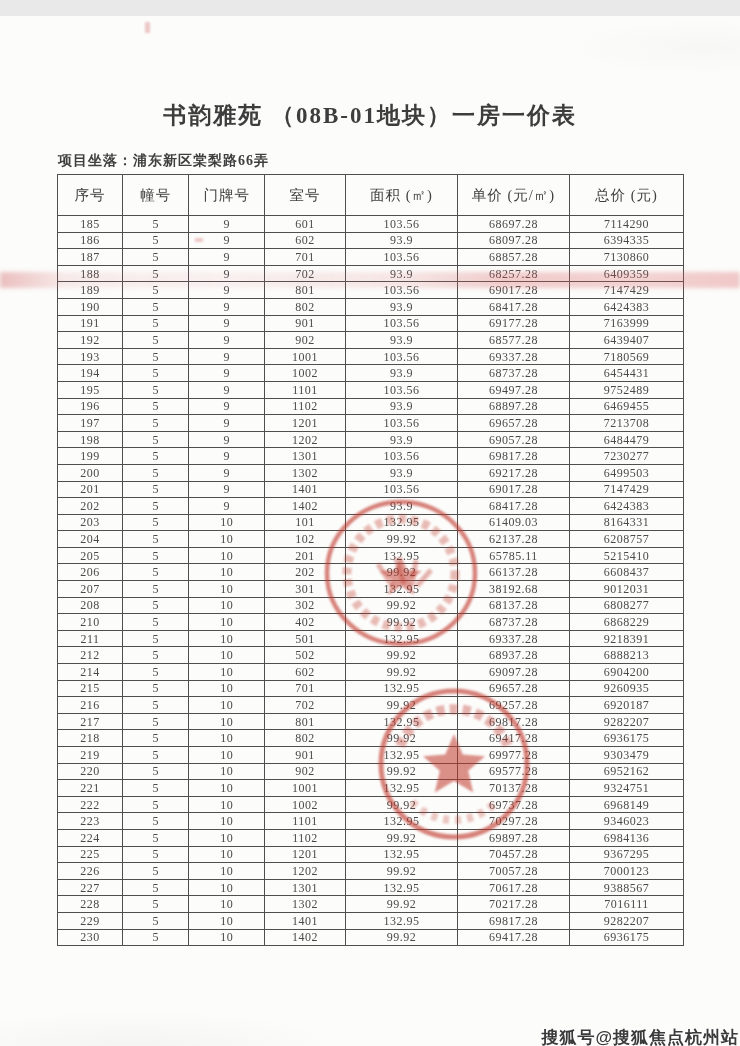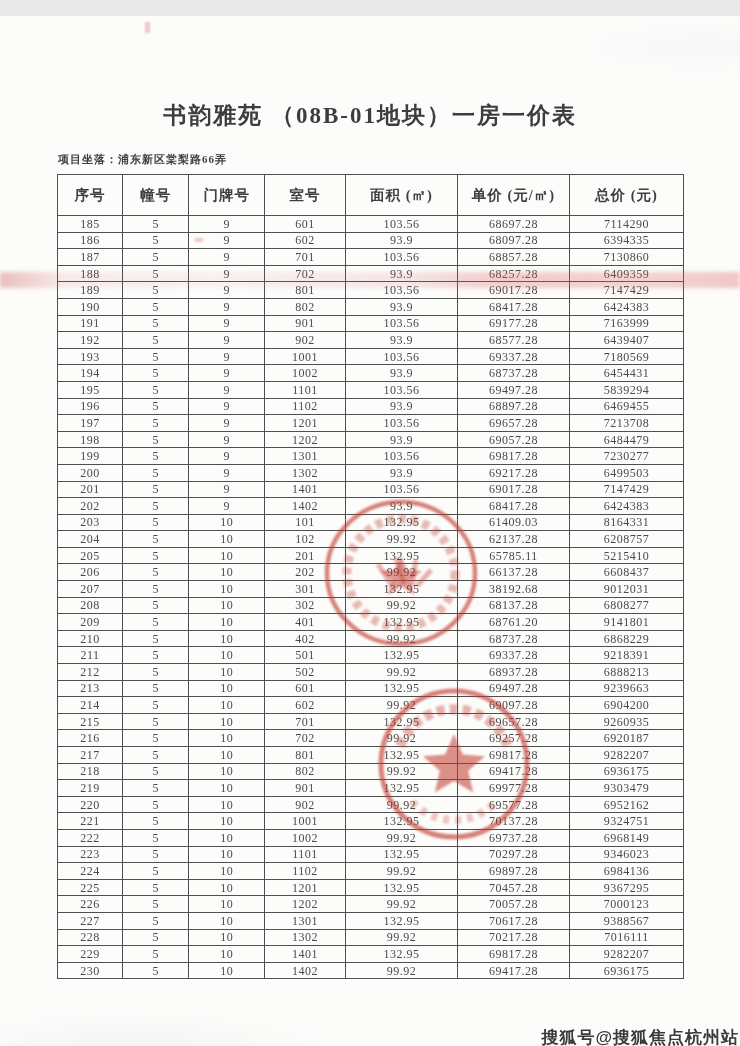--- a/index.html
+++ b/index.html
@@ -19,7 +19,7 @@
   }
   .subtitle{
     position:absolute;top:136px;left:58px;
-    font-size:11px;font-weight:bold;letter-spacing:1px;color:#3f3f3f;
+    font-size:14px;font-weight:bold;letter-spacing:1px;color:#3f3f3f;
   }
   table.price-table{
     position:absolute;left:57px;top:158px;width:627px;

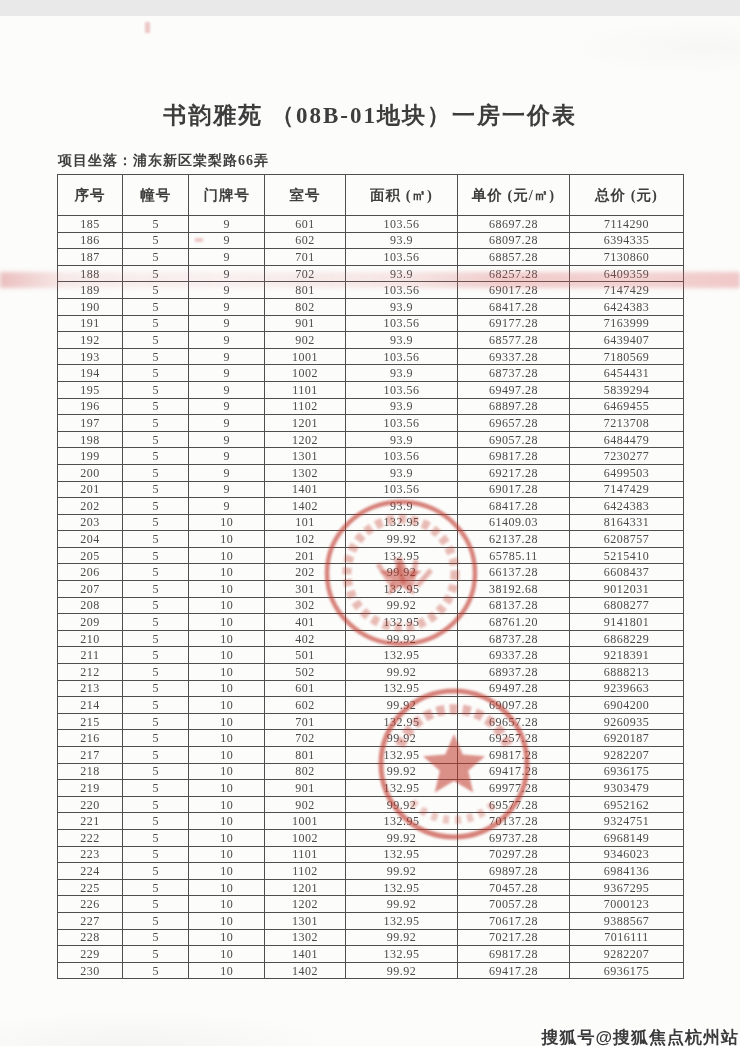--- a/index.html
+++ b/index.html
@@ -30,7 +30,7 @@
     overflow:hidden;white-space:nowrap;
   }
   table.price-table th{
-    height:38px;font-size:14.5px;font-weight:bold;letter-spacing:1px;color:#3f3f3f;
+    height:38px;font-size:14.5px;font-weight:normal;letter-spacing:1px;color:#3f3f3f;
   }
   table.price-table td{
     height:15.6px;font-size:12px;line-height:1;color:#4a4a4a;letter-spacing:.5px;

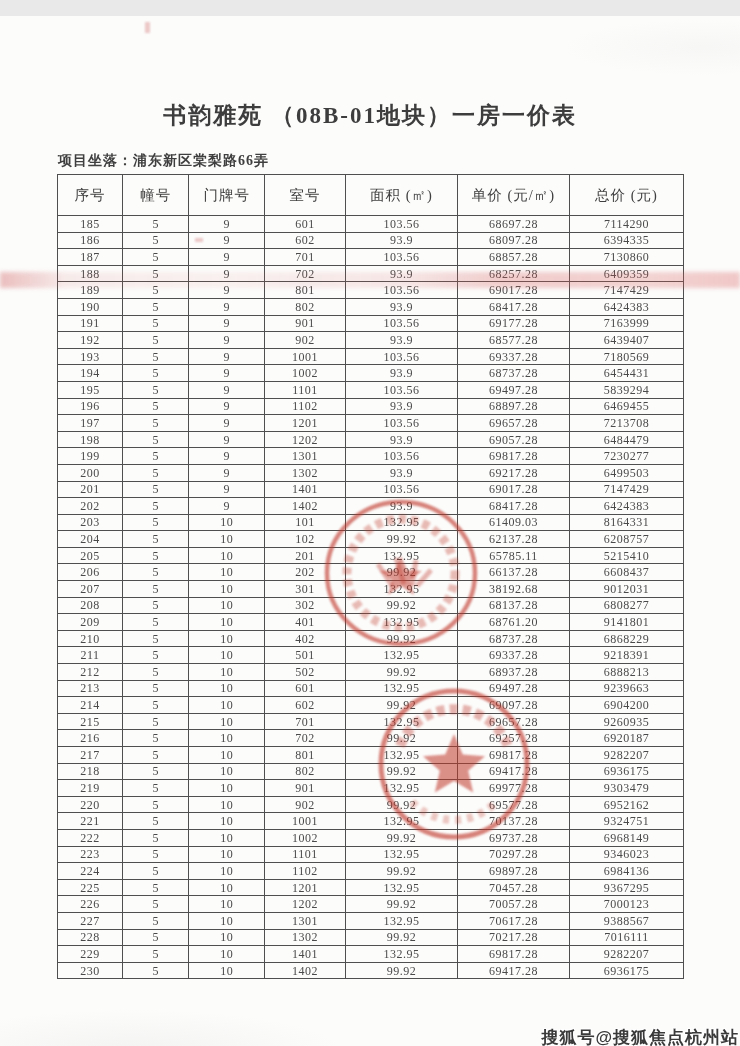--- a/index.html
+++ b/index.html
@@ -187,7 +187,7 @@
           <td>1101</td>
           <td>103.56</td>
           <td>69497.28</td>
-          <td>5839294</td>
+          <td>9752489</td>
         </tr>
         <tr>
           <td>196</td>

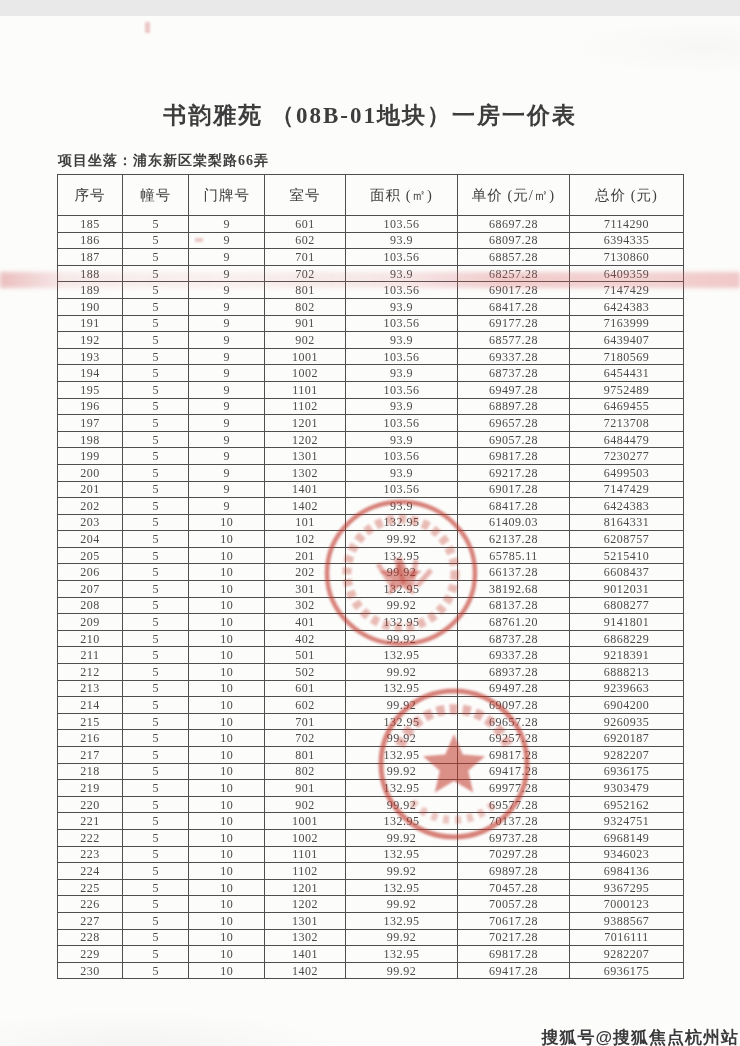--- a/index.html
+++ b/index.html
@@ -307,15 +307,6 @@
           <td>6808277</td>
         </tr>
         <tr>
-          <td>209</td>
-          <td>5</td>
-          <td>10</td>
-          <td>401</td>
-          <td>132.95</td>
-          <td>68761.20</td>
-          <td>9141801</td>
-        </tr>
-        <tr>
           <td>210</td>
           <td>5</td>
           <td>10</td>

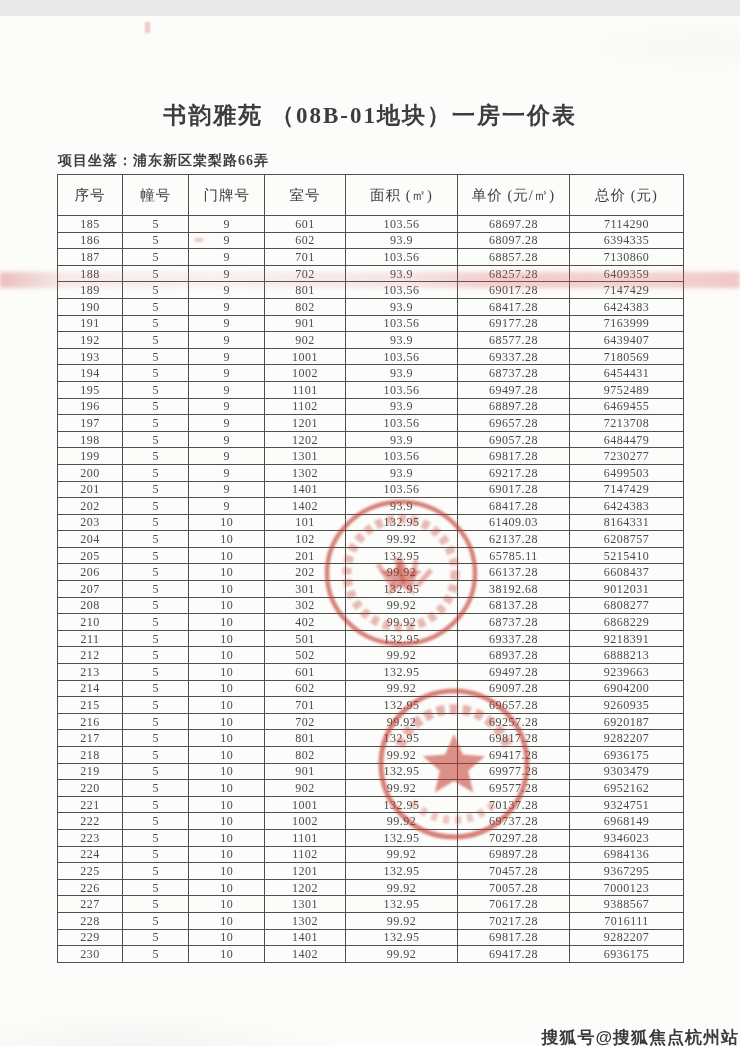--- a/index.html
+++ b/index.html
@@ -334,15 +334,6 @@
           <td>6888213</td>
         </tr>
         <tr>
-          <td>213</td>
-          <td>5</td>
-          <td>10</td>
-          <td>601</td>
-          <td>132.95</td>
-          <td>69497.28</td>
-          <td>9239663</td>
-        </tr>
-        <tr>
           <td>214</td>
           <td>5</td>
           <td>10</td>

